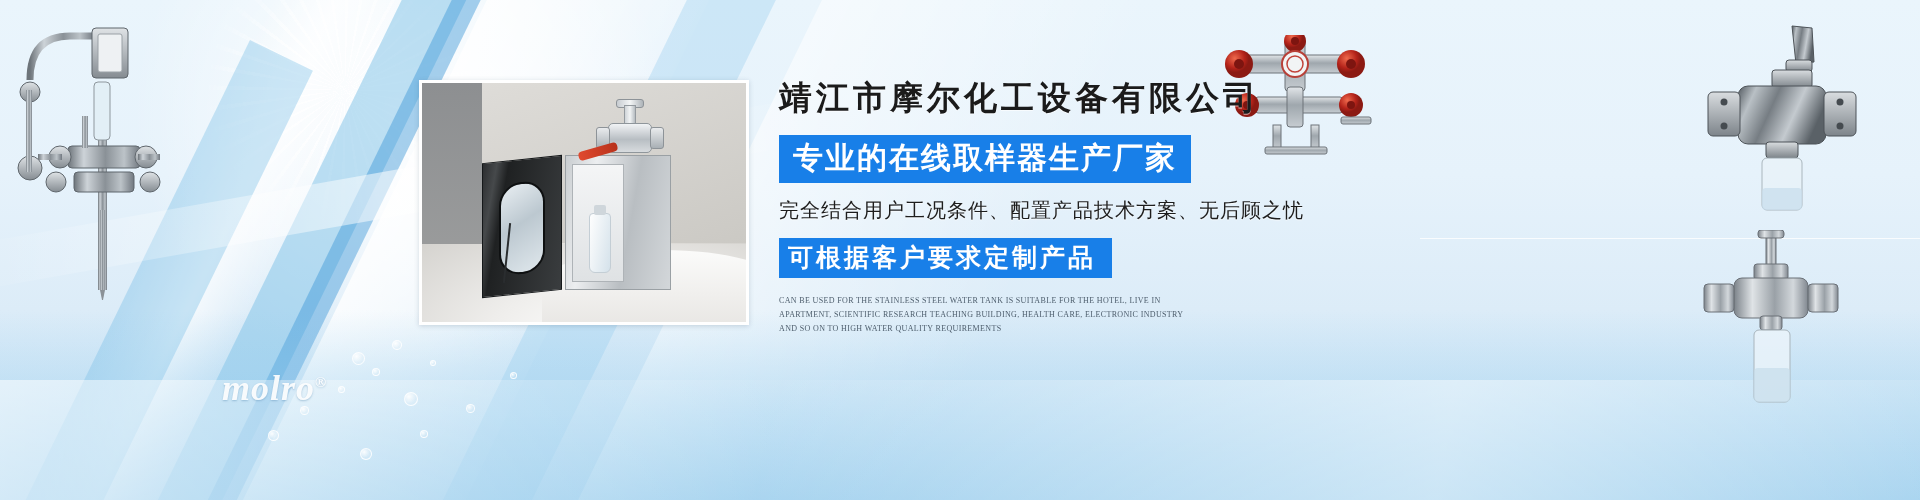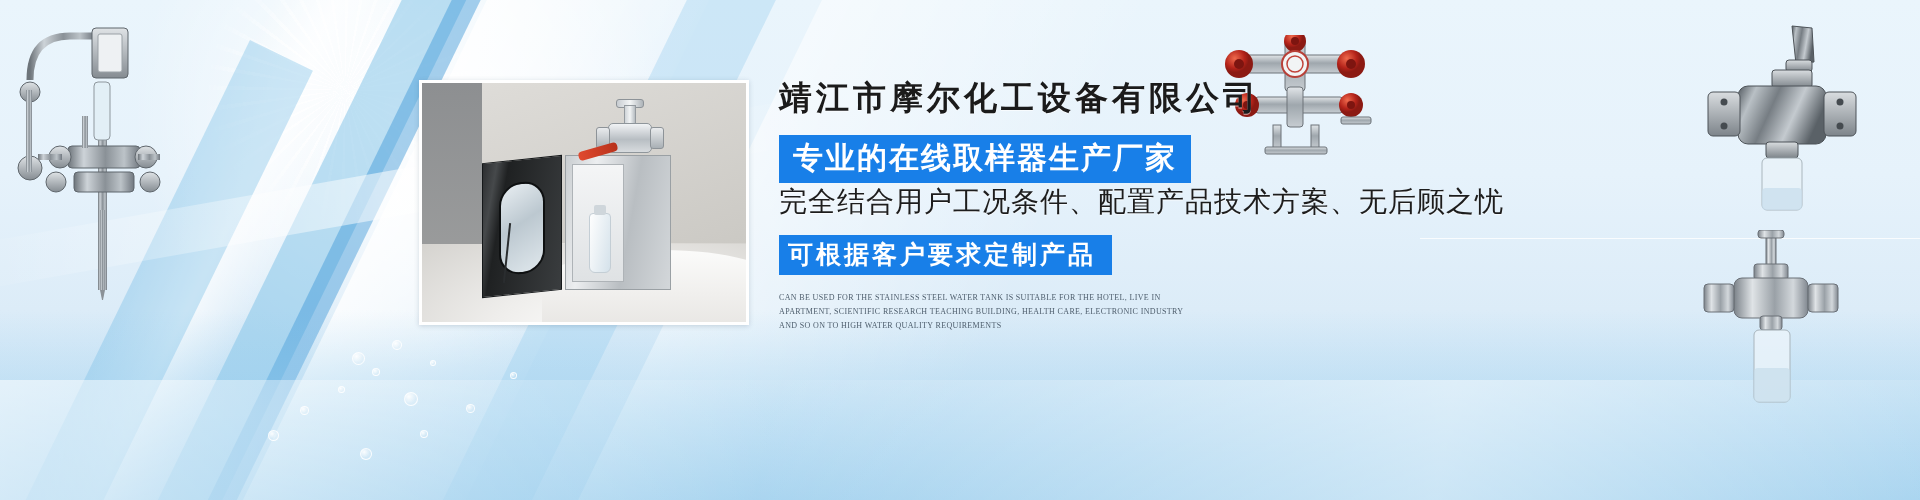--- a/index.html
+++ b/index.html
@@ -153,7 +153,8 @@
   }
 
   .subline{
-    font-size:28px;
+    margin-top:14px;
+    font-size:20px;
     color:#1d1d1d;
     letter-spacing:1px;
     white-space:nowrap;

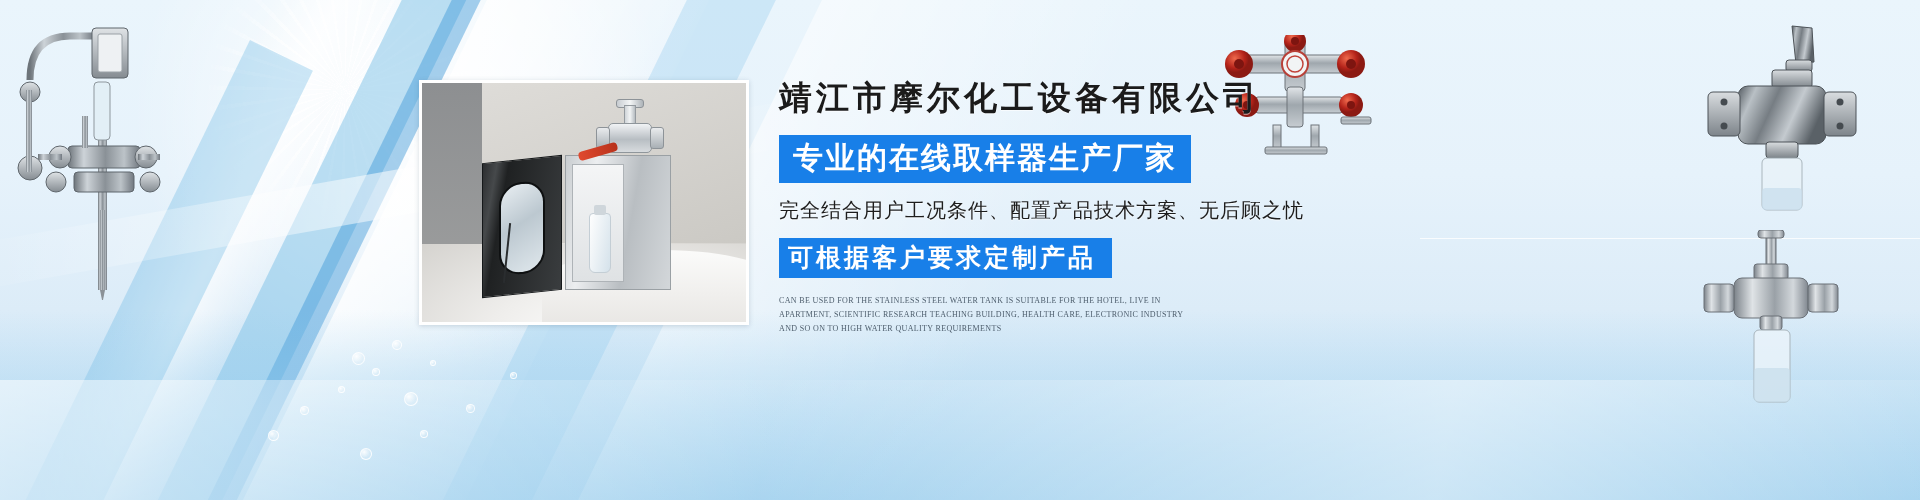--- a/index.html
+++ b/index.html
@@ -423,6 +423,7 @@
     <div class="english">CAN BE USED FOR THE STAINLESS STEEL WATER TANK IS SUITABLE FOR THE HOTEL, LIVE IN APARTMENT, SCIENTIFIC RESEARCH TEACHING BUILDING, HEALTH CARE, ELECTRONIC INDUSTRY AND SO ON TO HIGH WATER QUALITY REQUIREMENTS</div>
   </div>
 
+  <div class="watermark"><span>molro</span><sup>®</sup></div>
 
 </div>
 

